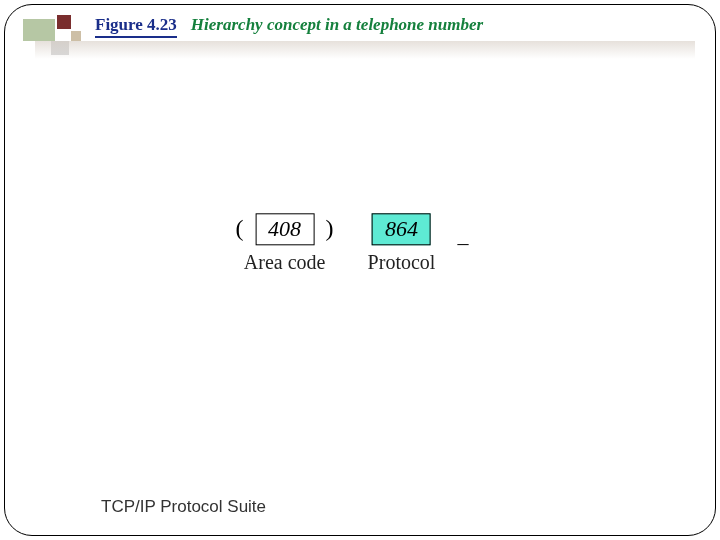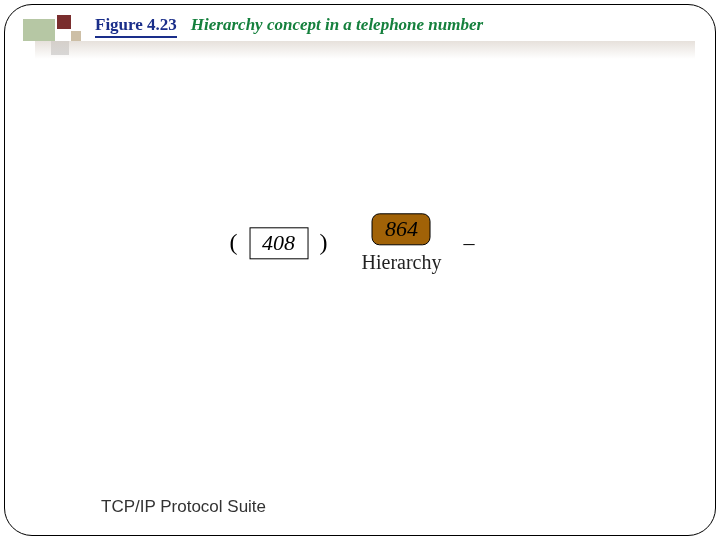--- a/index.html
+++ b/index.html
@@ -89,7 +89,7 @@
     font-style: italic;
   }
   .box-white { background: #ffffff; }
-  .box-yellow { background: #a16207; border-radius: 8px; }
+  .box-yellow { background: #5eead4; }
   .box-teal { background: #4fb8c9; }
   .paren { font-size: 24px; padding: 0 6px; }
   .sep { font-size: 22px; padding: 0 8px; }

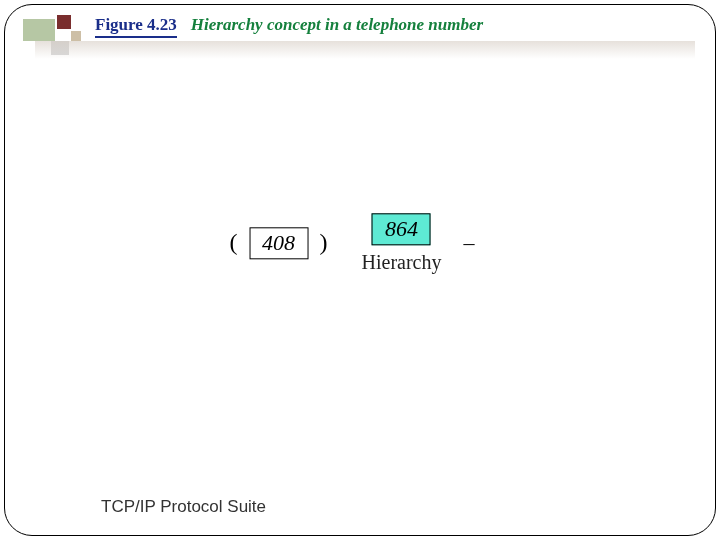--- a/index.html
+++ b/index.html
@@ -134,6 +134,7 @@
           <span class="box box-white">408</span>
           <span class="paren">)</span>
         </div>
+        <div class="label">Area code</div>
       </div>
 
       <div class="group">

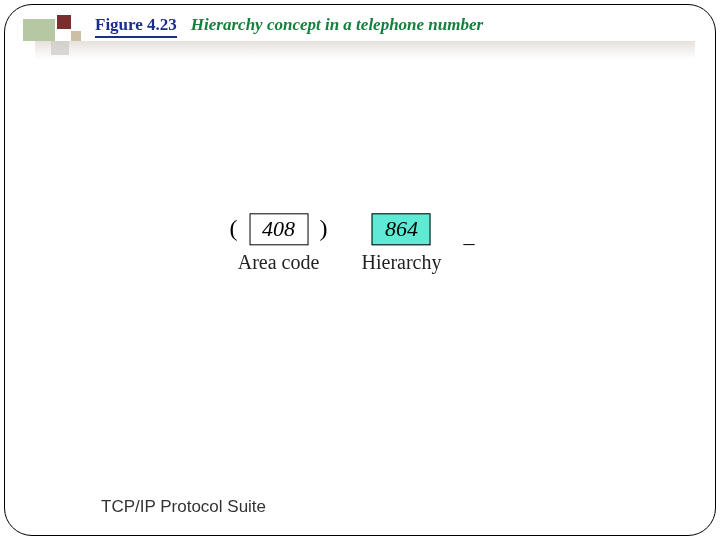--- a/index.html
+++ b/index.html
@@ -139,7 +139,7 @@
 
       <div class="group">
         <span class="box box-yellow">864</span>
-        <div class="label">Hierarchy</div>
+        <div class="label">Protocol</div>
       </div>
 
       <span class="sep">–</span>

